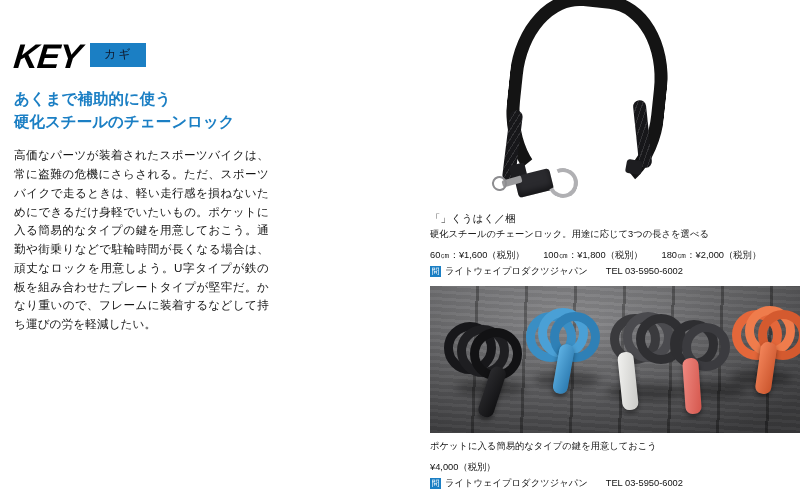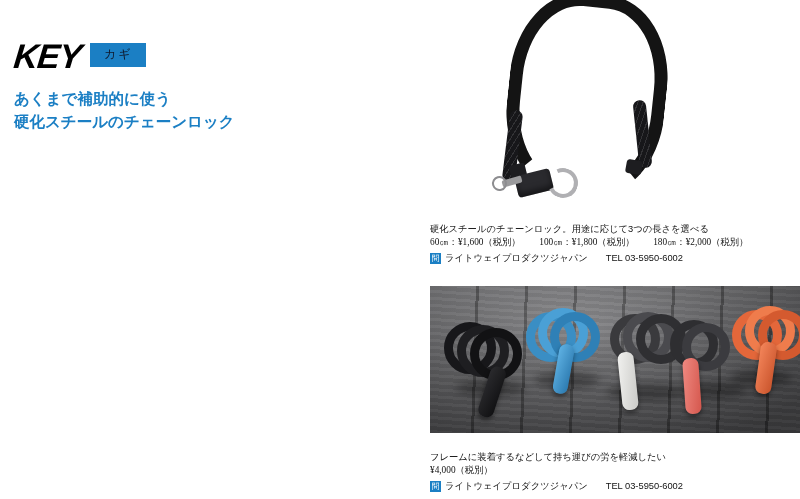--- a/index.html
+++ b/index.html
@@ -292,6 +292,7 @@
       <div>硬化スチールのチェーンロック</div>
     </div>
 
+    <div class="body-text">高価なパーツが装着されたスポーツバイクは、常に盗難の危機にさらされる。ただ、スポーツバイクで走るときは、軽い走行感を損ねないためにできるだけ身軽でいたいもの。ポケットに入る簡易的なタイプの鍵を用意しておこう。通勤や街乗りなどで駐輪時間が長くなる場合は、頑丈なロックを用意しよう。U字タイプが鉄の板を組み合わせたプレートタイプが堅牢だ。かなり重いので、フレームに装着するなどして持ち運びの労を軽減したい。</div>
   </div>
 
   <div class="prod" style="left:430px; top:0px; width:370px;">

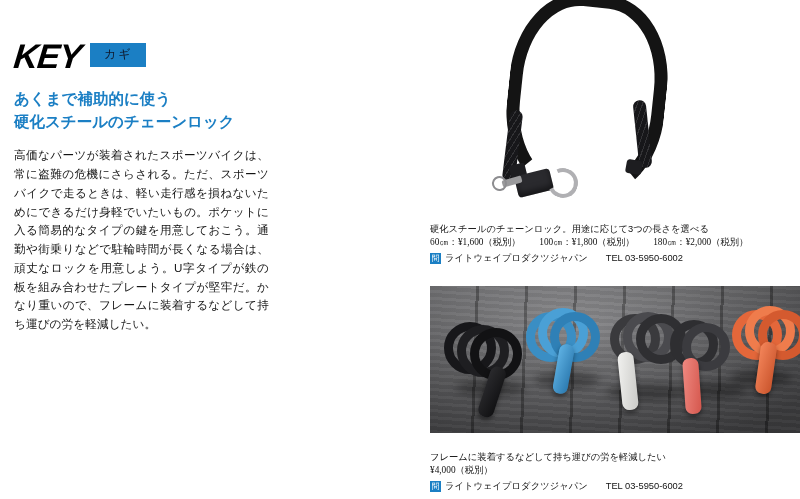--- a/index.html
+++ b/index.html
@@ -316,6 +316,7 @@
     </div>
 
     <div class="caption" style="position:relative; margin-top:7px;">
+      <div class="cap-title">「」くうはく／梱</div>
       <div class="cap-desc">硬化スチールのチェーンロック。用途に応じて3つの長さを選べる</div>
       <div class="cap-price">60㎝：¥1,600（税別）　　100㎝：¥1,800（税別）　　180㎝：¥2,000（税別）</div>
       <div class="contact">

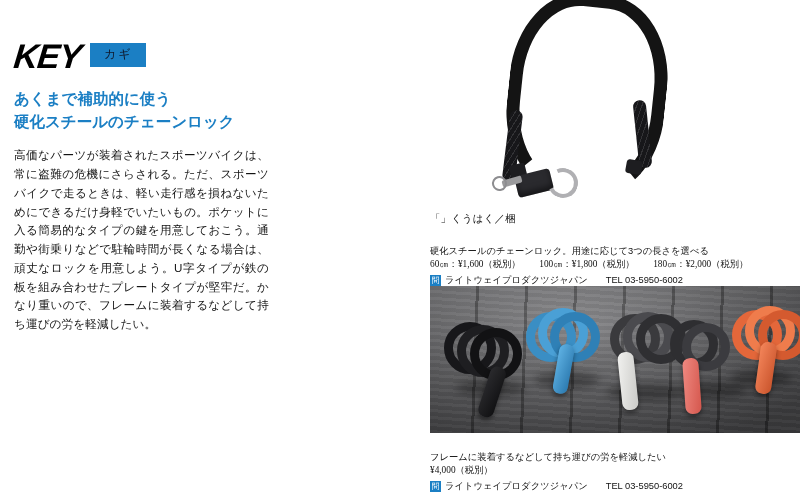--- a/index.html
+++ b/index.html
@@ -86,7 +86,7 @@
     letter-spacing: 0.3px;
   }
   .caption .cap-desc {
-    margin-top: 18px;
+    margin-top: 1px;
   }
   .caption .cap-price {
     margin-top: 0px;

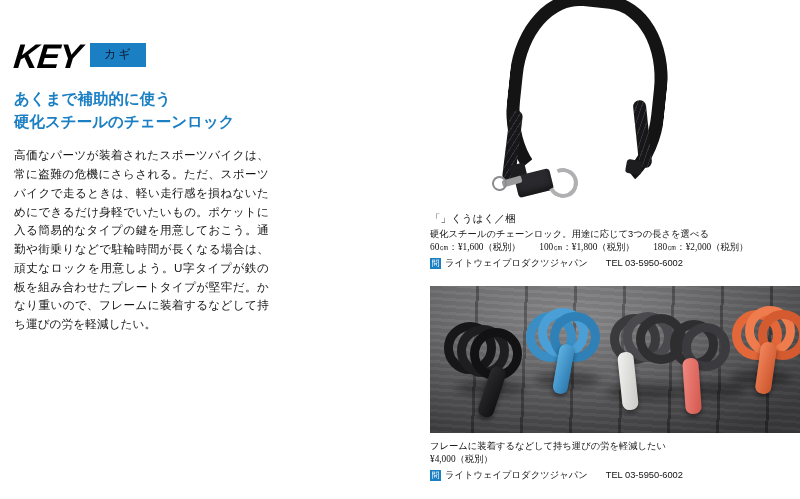--- a/index.html
+++ b/index.html
@@ -89,8 +89,7 @@
     margin-top: 1px;
   }
   .caption .cap-price {
-    margin-top: 0px;
-    font-family: Liberation Serif, serif;
+    margin-top: 8px;
   }
   .contact {
     margin-top: 2px;

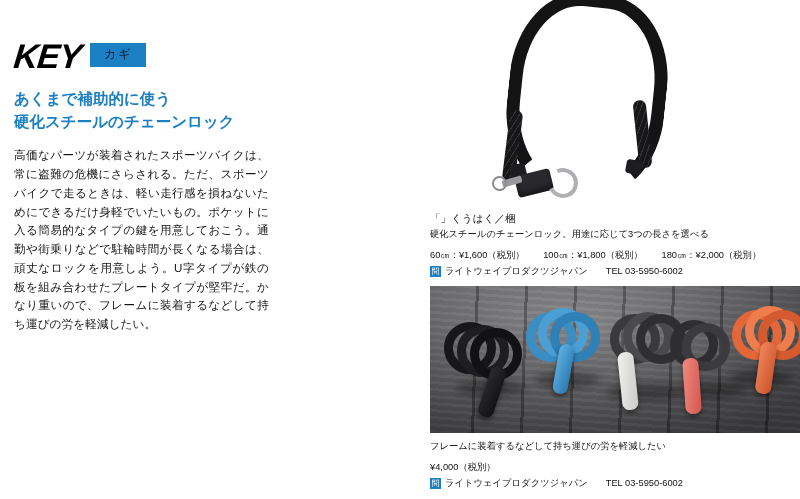--- a/index.html
+++ b/index.html
@@ -375,7 +375,7 @@
     </div>
 
     <div class="caption" style="position:relative; margin-top:7px;">
-      <div class="cap-desc">フレームに装着するなどして持ち運びの労を軽減したい</div>
+      <div class="cap-desc">ポケットに入る簡易的なタイプの鍵を用意しておこう</div>
       <div class="cap-price">¥4,000（税別）</div>
       <div class="contact">
         <span class="mark">問</span>

